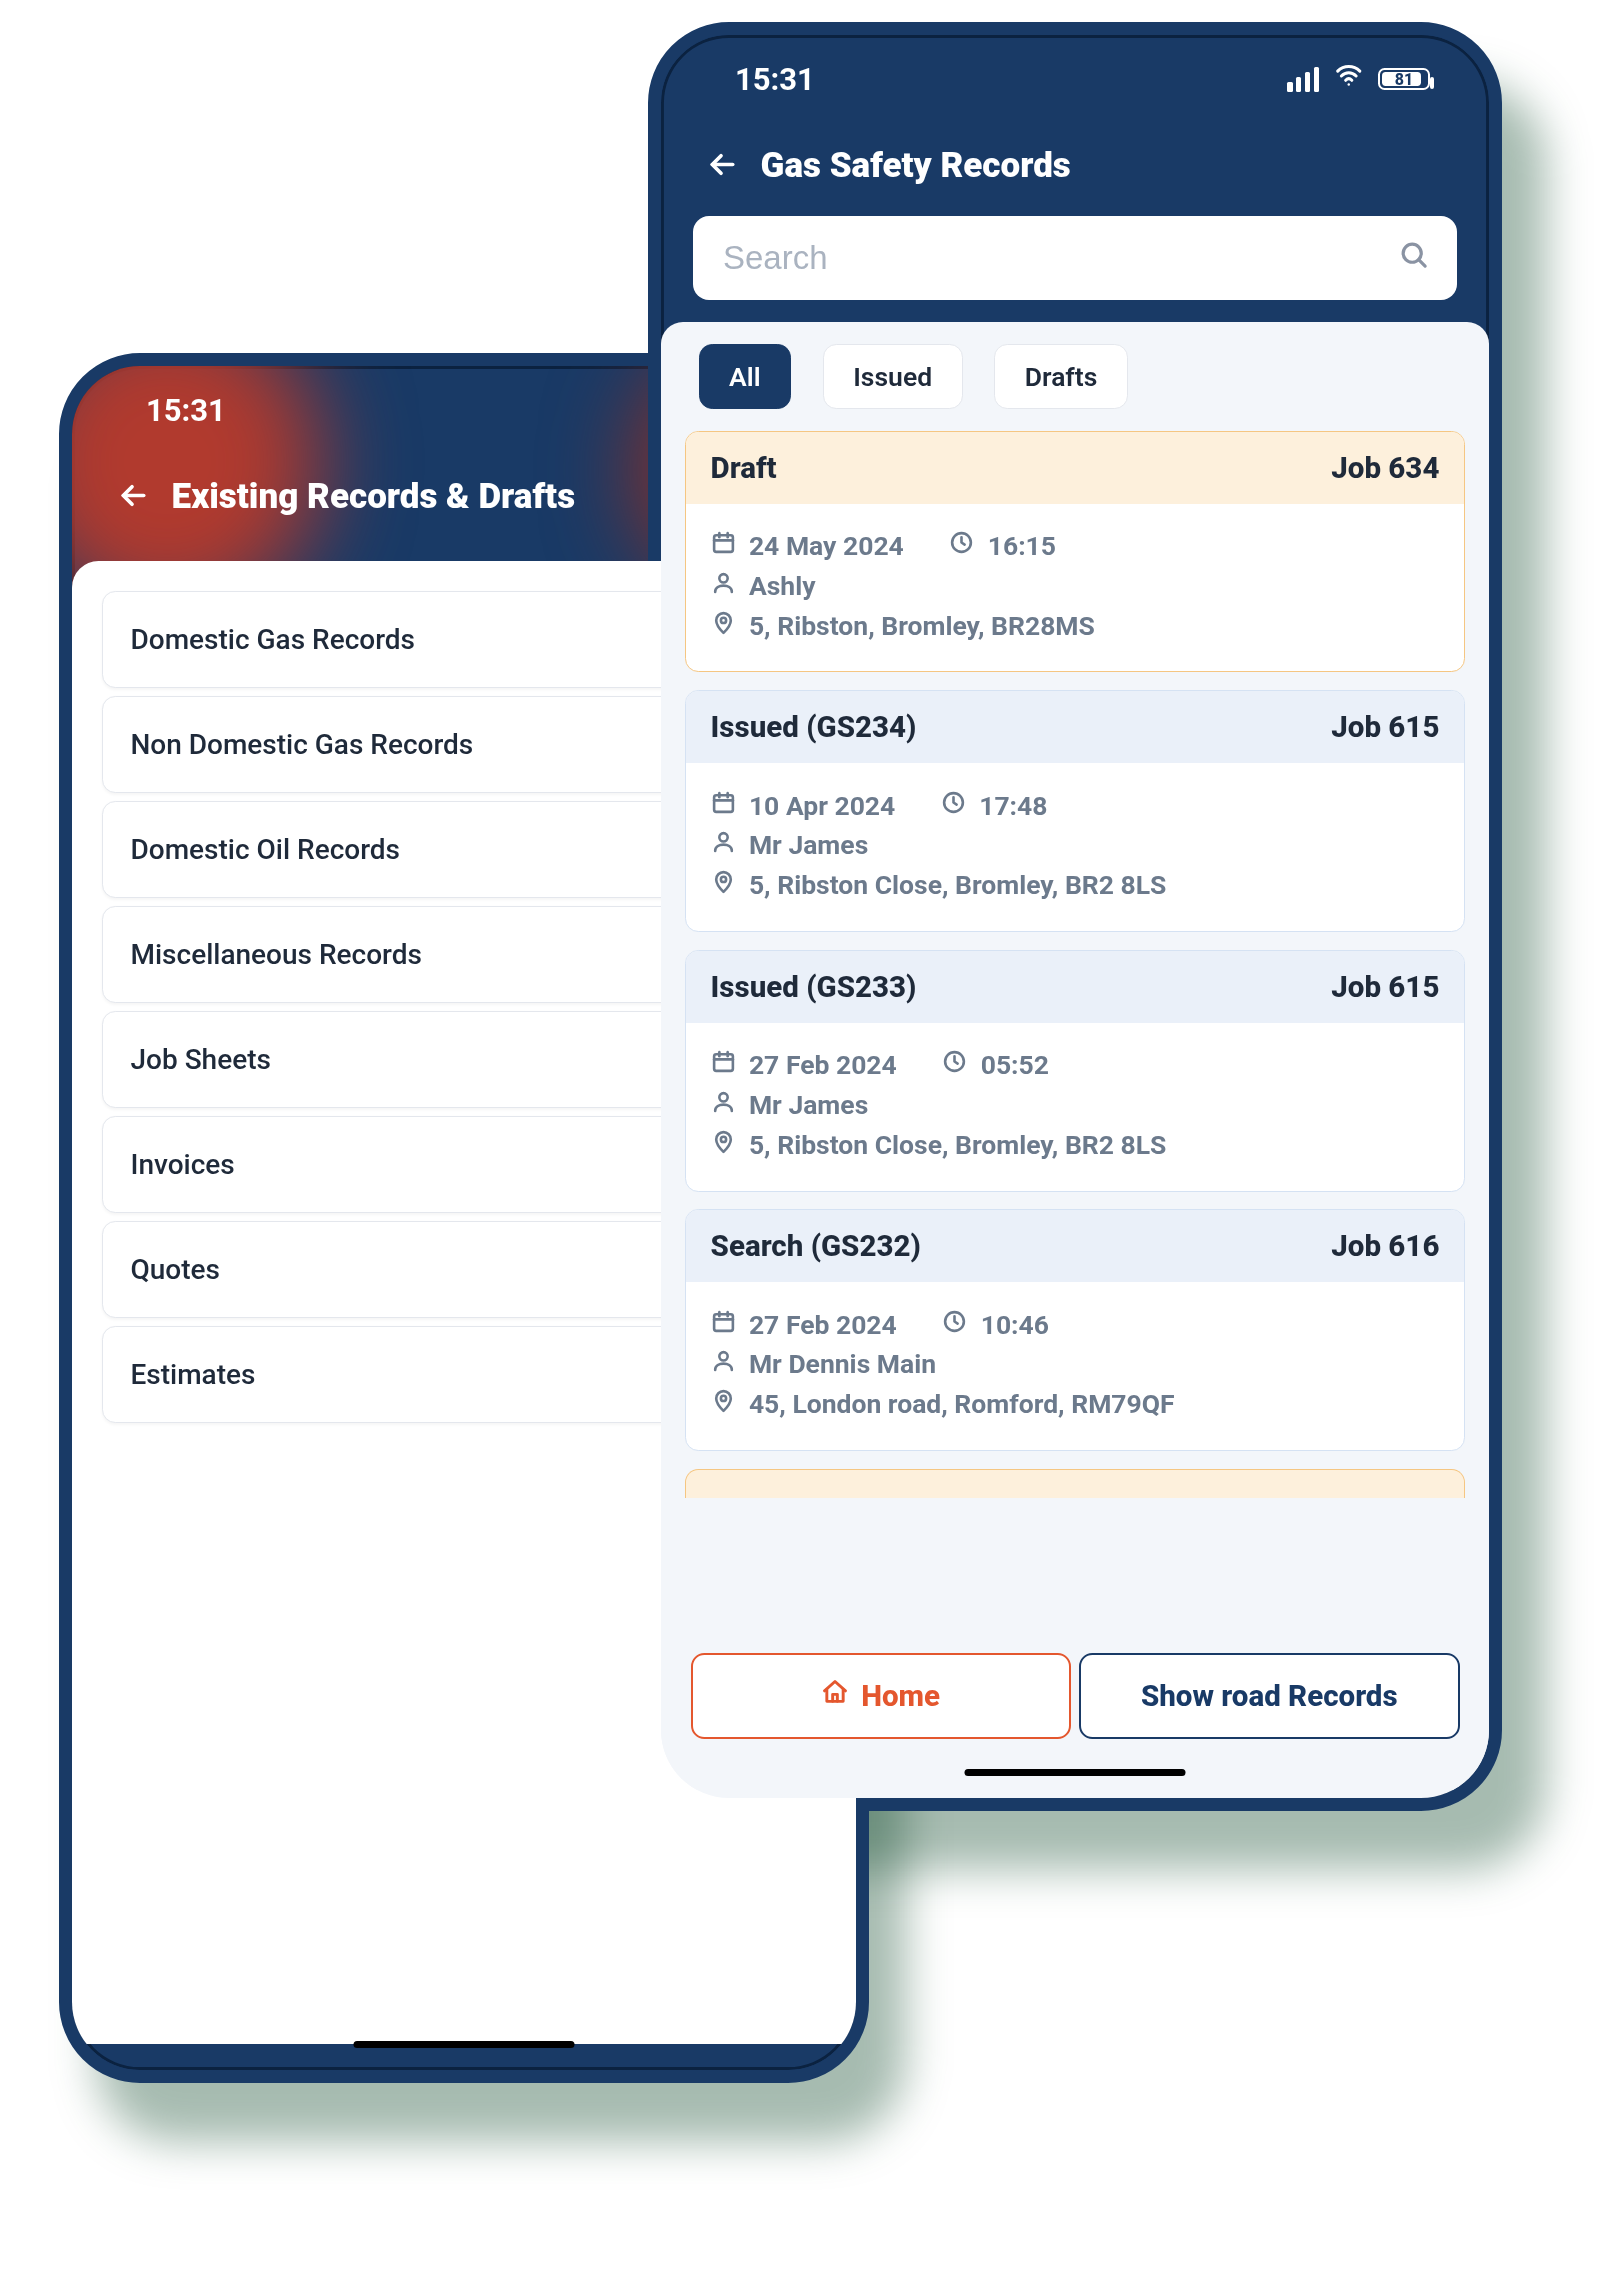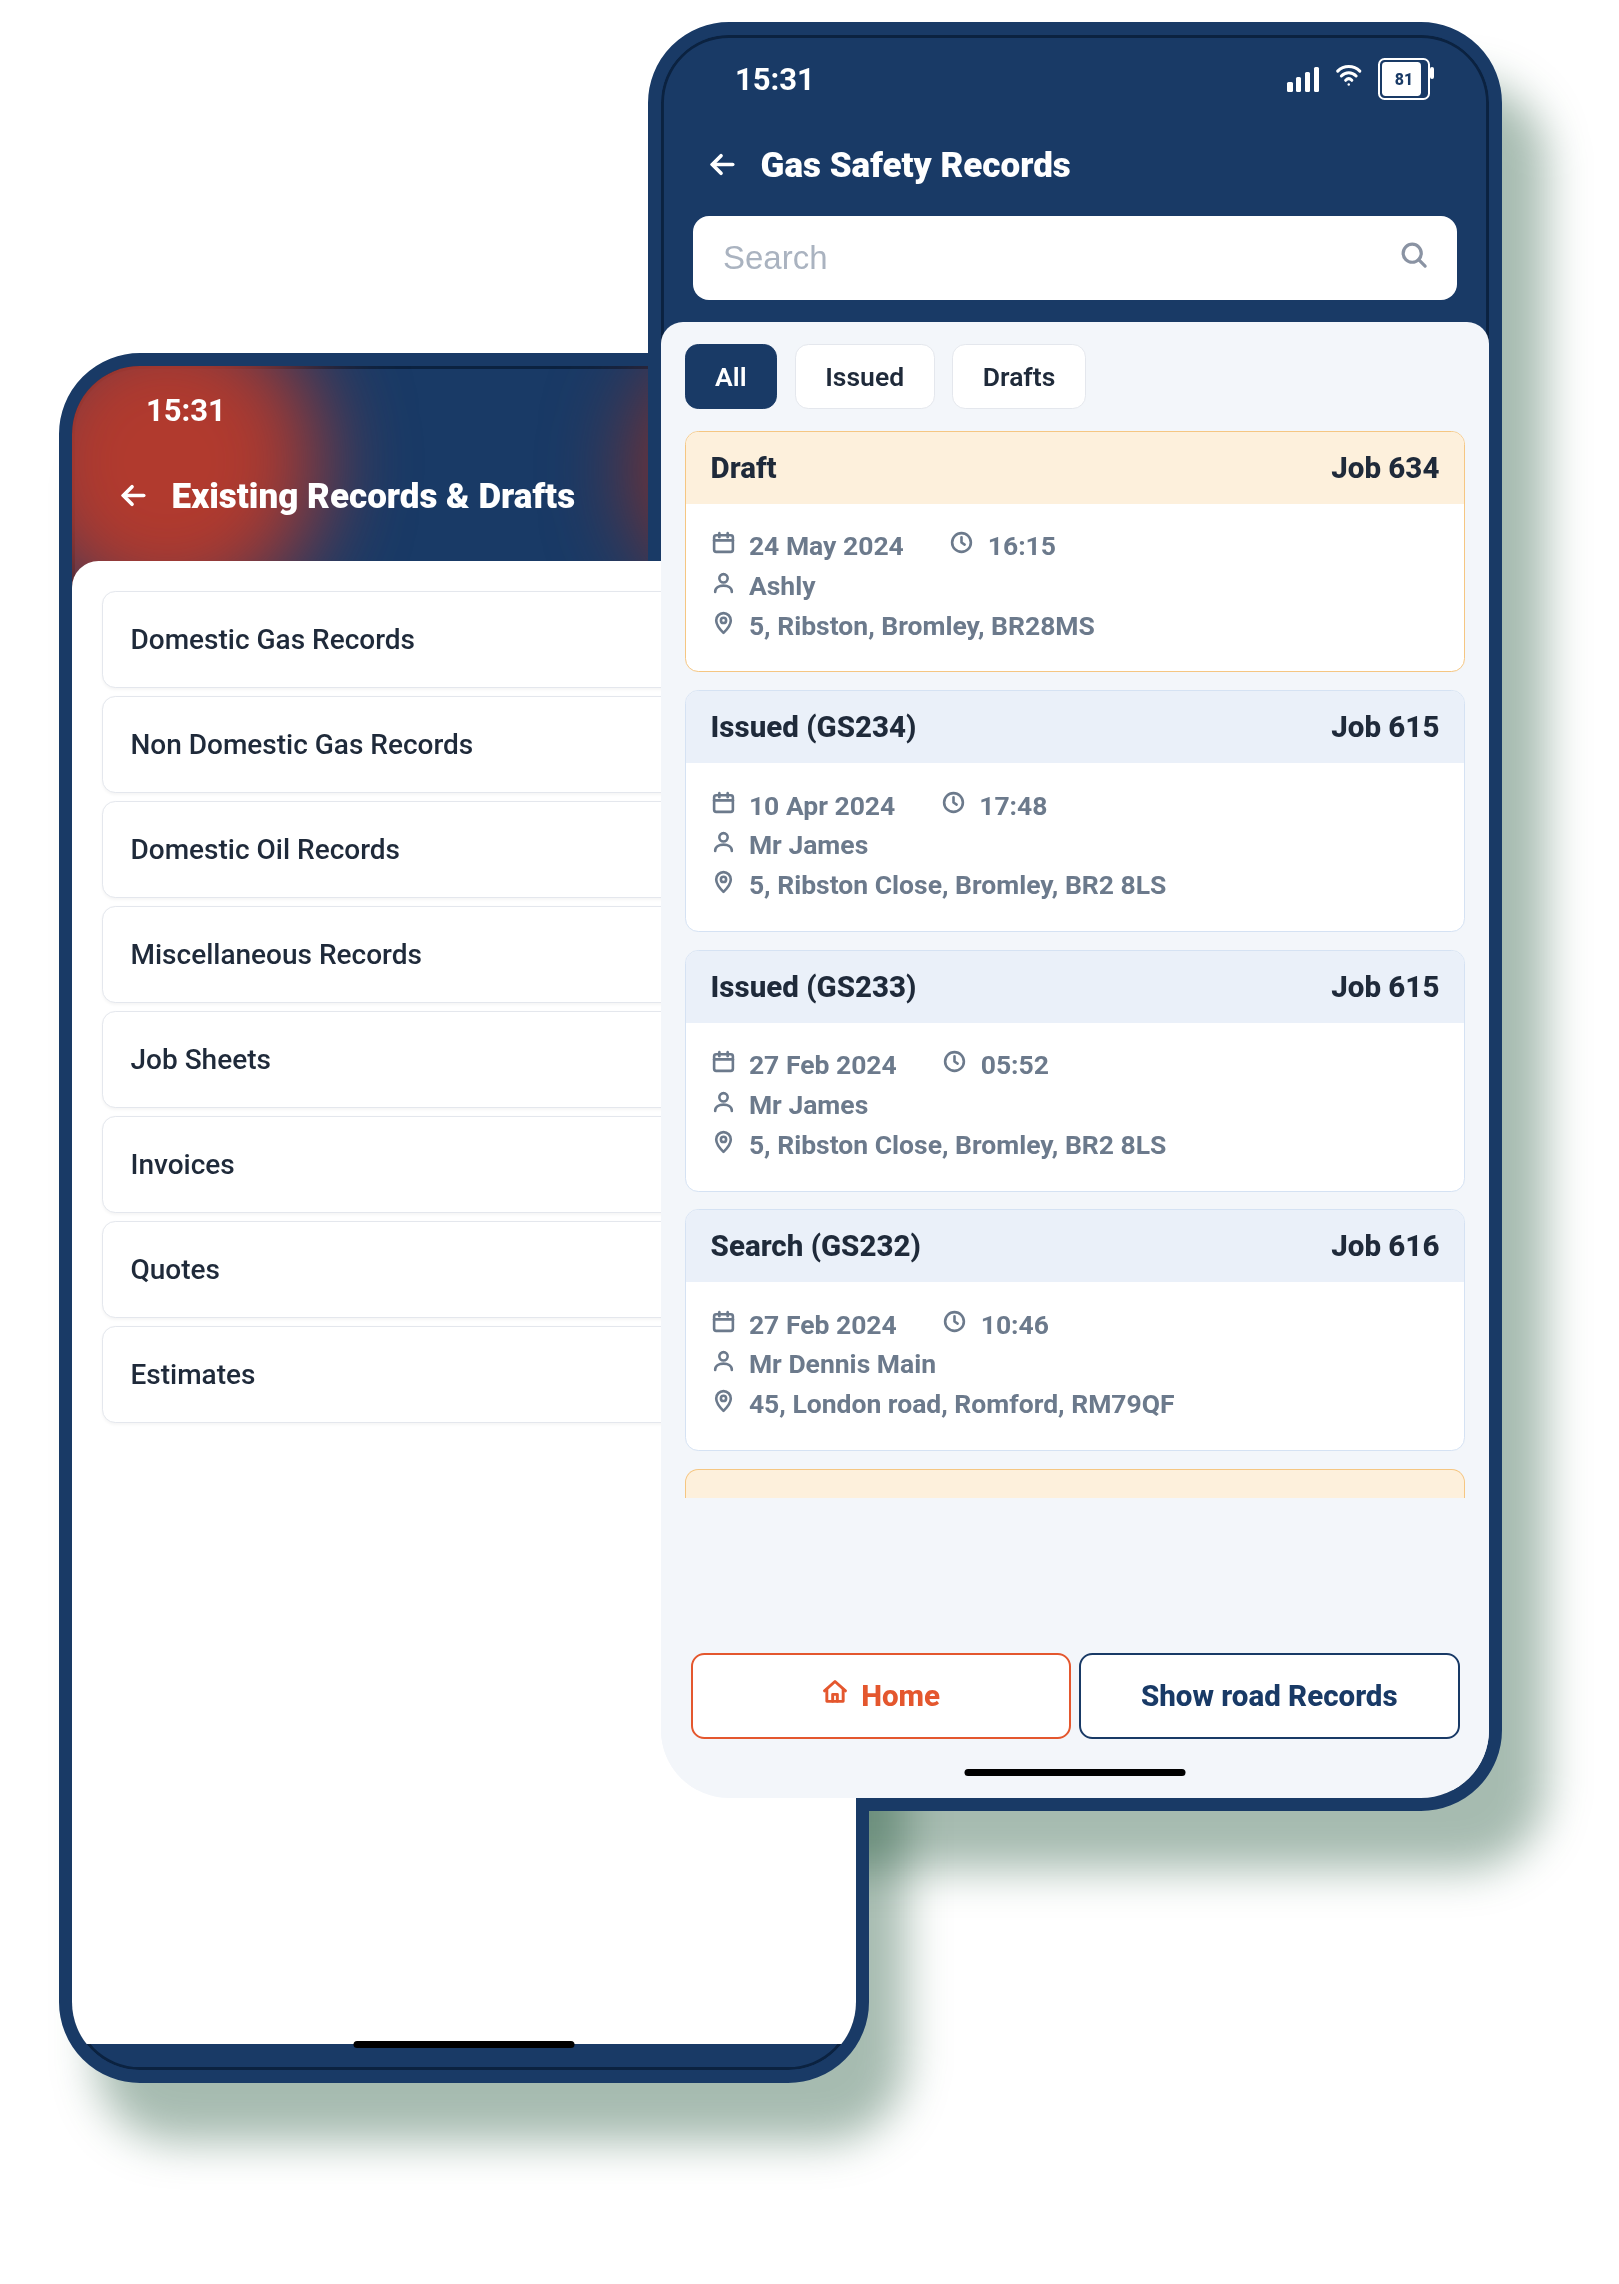--- a/index.html
+++ b/index.html
@@ -66,7 +66,7 @@
     display: flex; align-items: center; gap: 2.9px;
   }
   .battery-body {
-    width: 52px; height: 42px; border: 2.2px solid #fff; border-radius: 6.6px; position: relative;
+    width: 52px; height: 22px; border: 2.2px solid #fff; border-radius: 6.6px; position: relative;
     display:flex; align-items:center; justify-content:center;
   }
   .battery-body::after { content:""; position:absolute; right:-5.9px; top:7.4px; width:3.7px; height:11.8px; background:#fff; border-radius:2.2px; }

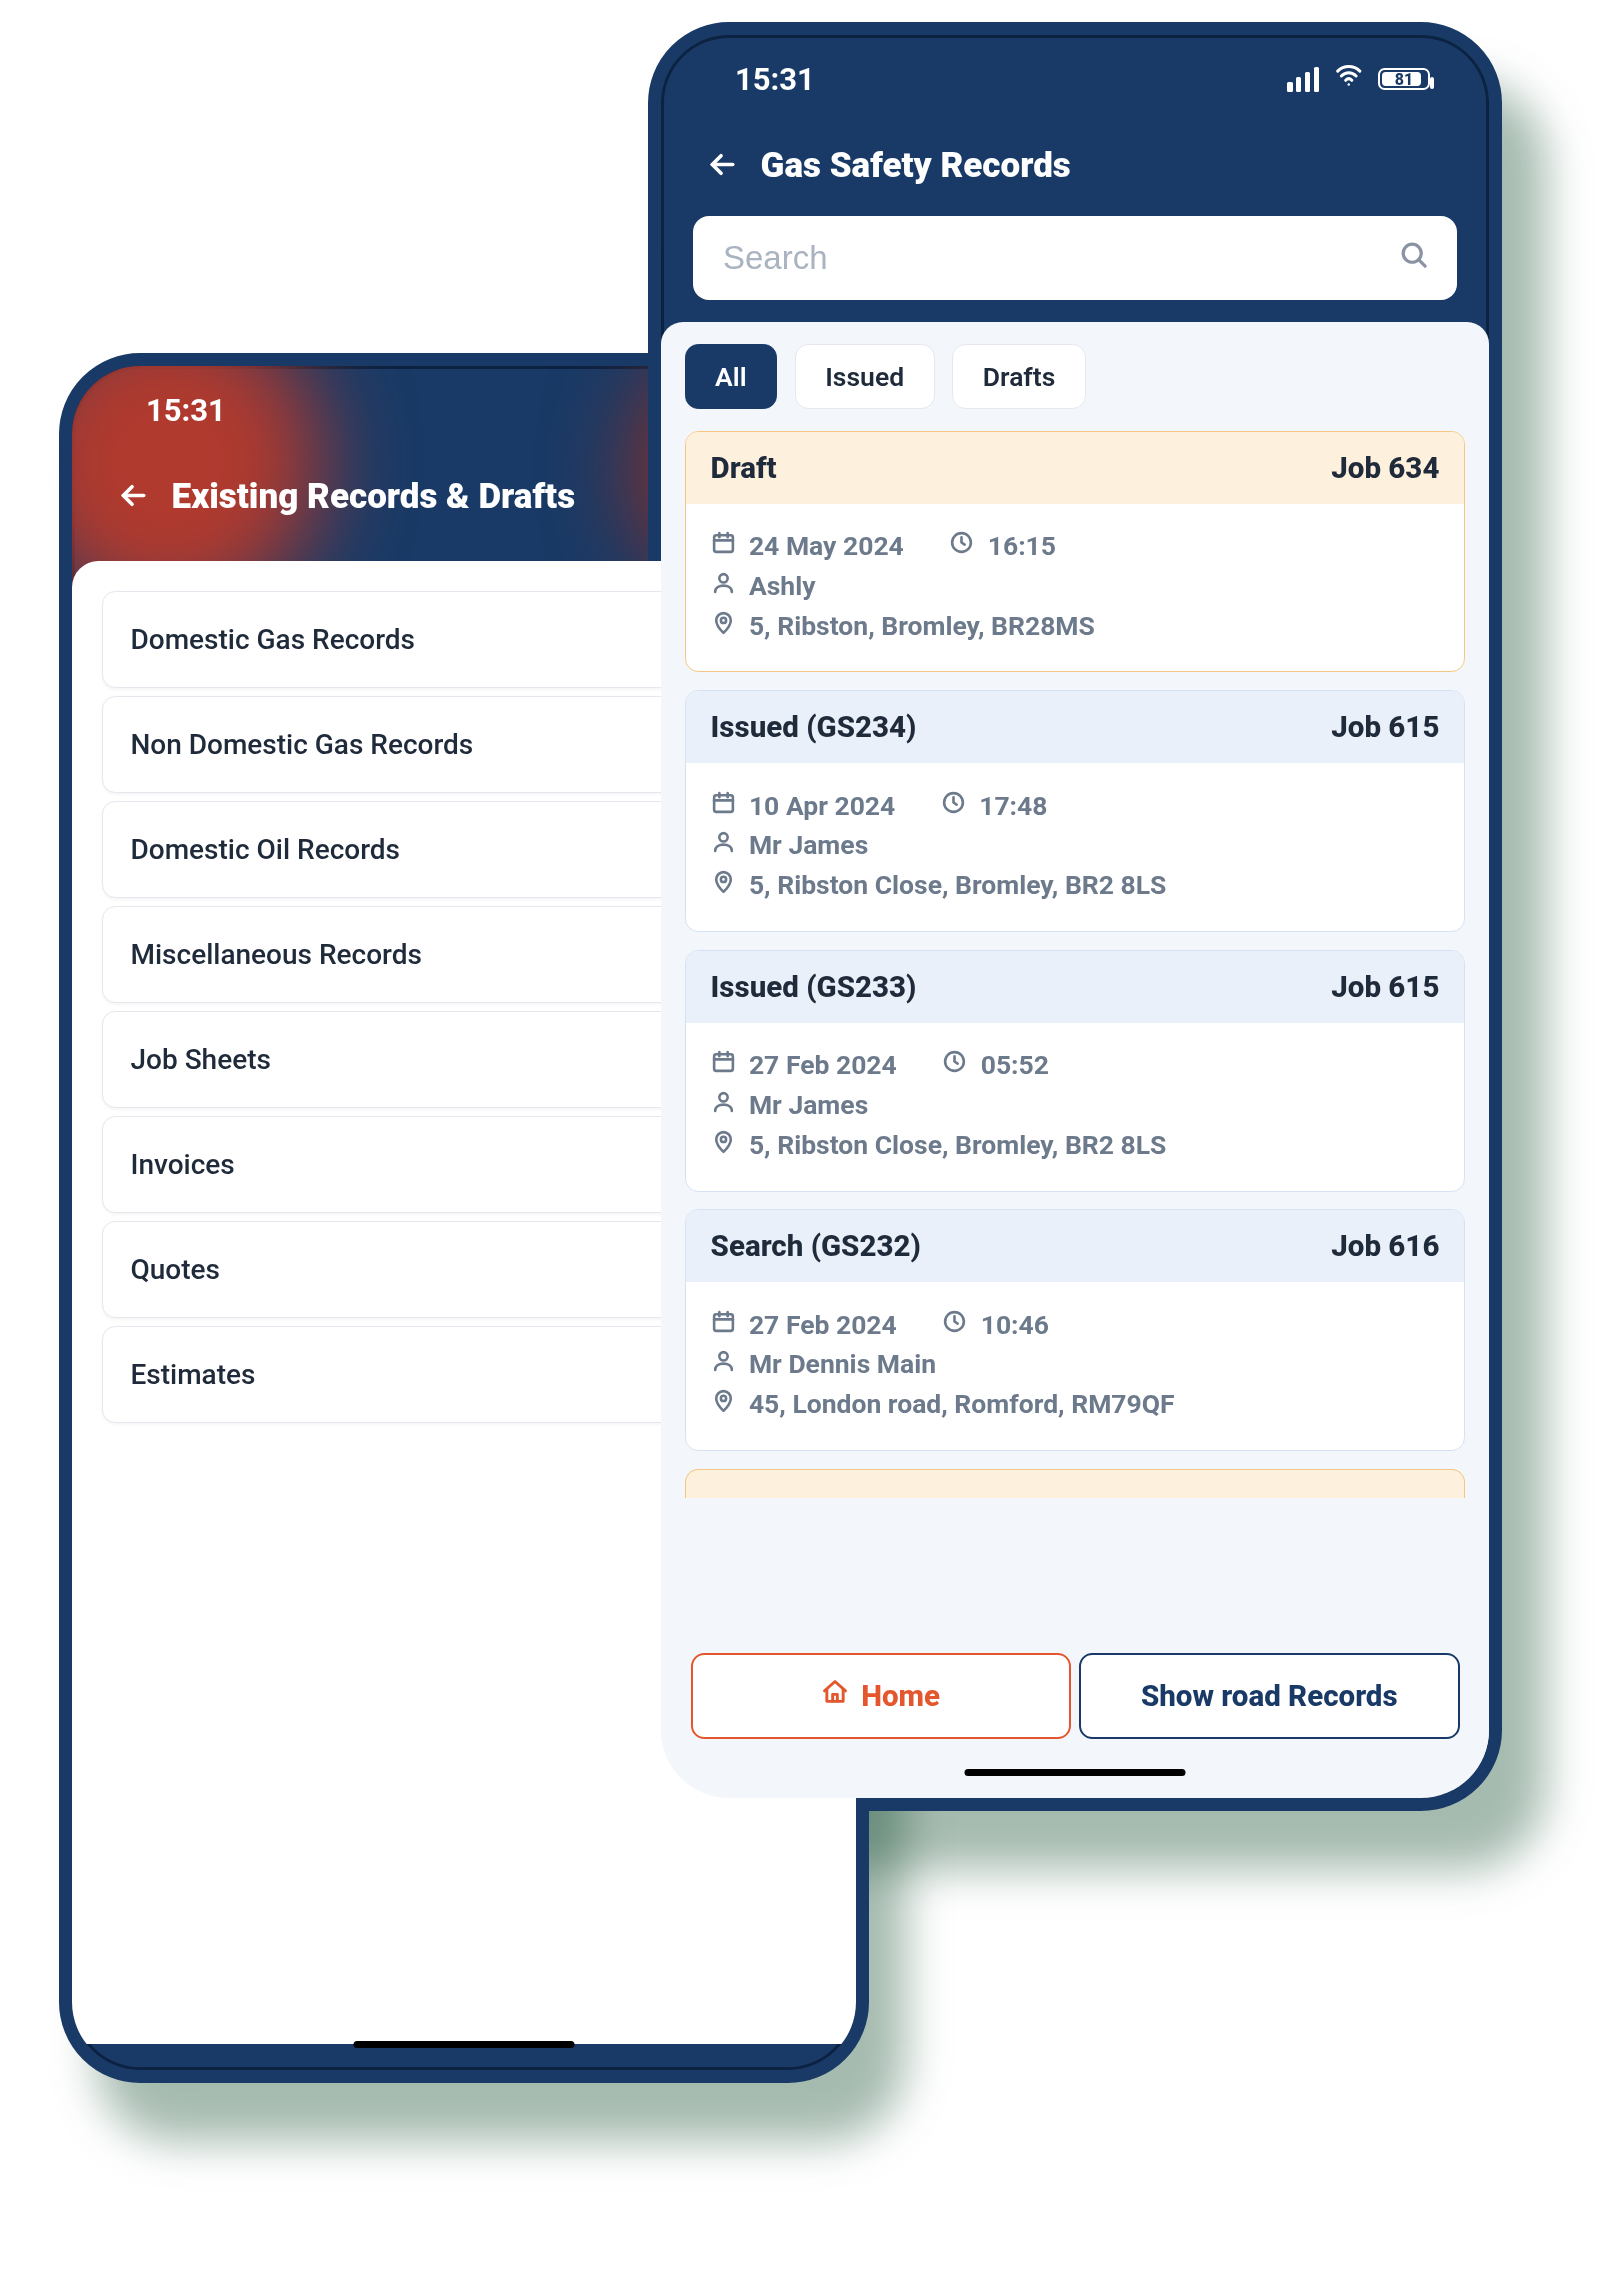--- a/index.html
+++ b/index.html
@@ -134,7 +134,7 @@
   .tabs { display: flex; gap: 17.7px; margin-bottom: 22px; }
   .tab {
     padding: 16px 29.5px; border-radius: 13.3px; font-size: 26.5px; font-weight: 600;
-    background: #fff; border: 1.5px solid var(--border-gray); color: var(--text-dark);
+    background: #fff; border: 1.5px solid var(--border-gray); color: var(--text-dark); margin-left: 14px;
   }
   .tab.active { background: var(--navy); color: #fff; border-color: var(--navy); }
 

